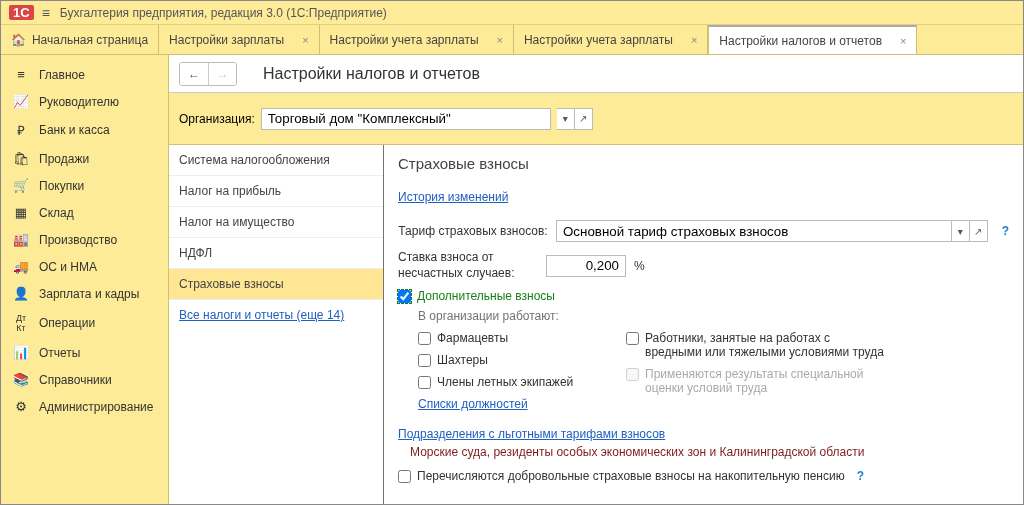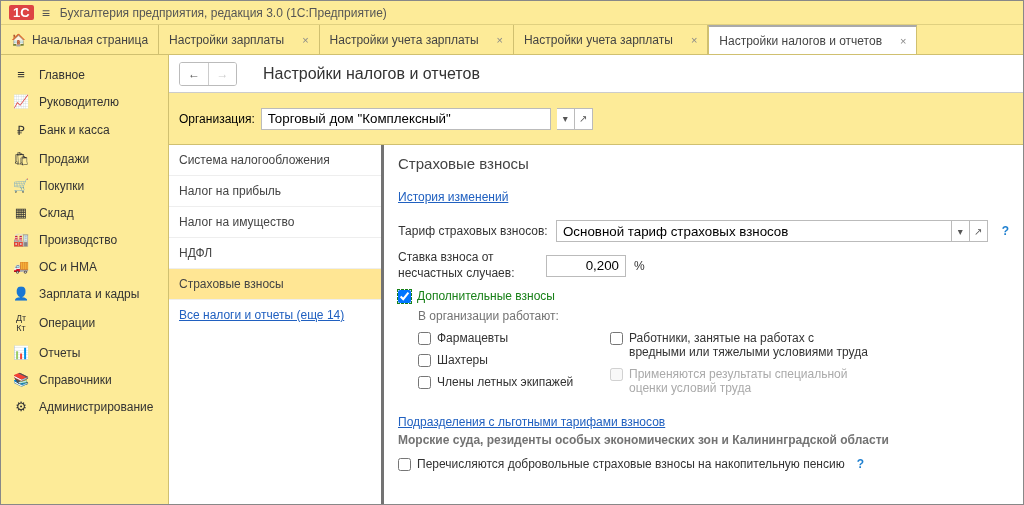--- a/index.html
+++ b/index.html
@@ -36,7 +36,7 @@
 
 .body { display: flex; flex: 1; }
 
-.settingslist { width: 215px; border-right: 3px solid #737373; }
+.settingslist { width: 215px; border-right: 1px solid #737373; }
 .settingslist .sitem { padding: 8px 10px; color: #444; cursor: pointer; border-bottom: 1px solid #eee; }
 .settingslist .sitem.active { background: #ffe694; }
 .settingslist .sitem.link { color: #2060c0; text-decoration: underline; border-bottom: none; }

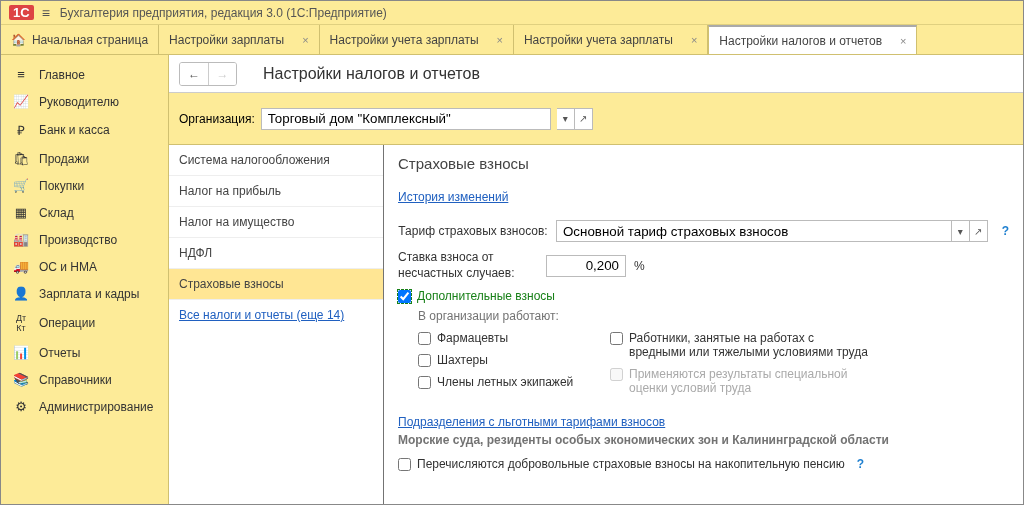--- a/index.html
+++ b/index.html
@@ -59,7 +59,7 @@
 .chk.disabled { color: #aaa; }
 
 .indent { margin-left: 20px; }
-.cols { display: flex; gap: 12px; margin-top: 4px; }
+.cols { display: flex; gap: 28px; margin-top: 4px; }
 .col { display: flex; flex-direction: column; }
 .sublabel { color: #737373; margin: 6px 0 4px 20px; }
 .hint { color: #737373; margin: 4px 0 10px 0; font-weight: bold; }

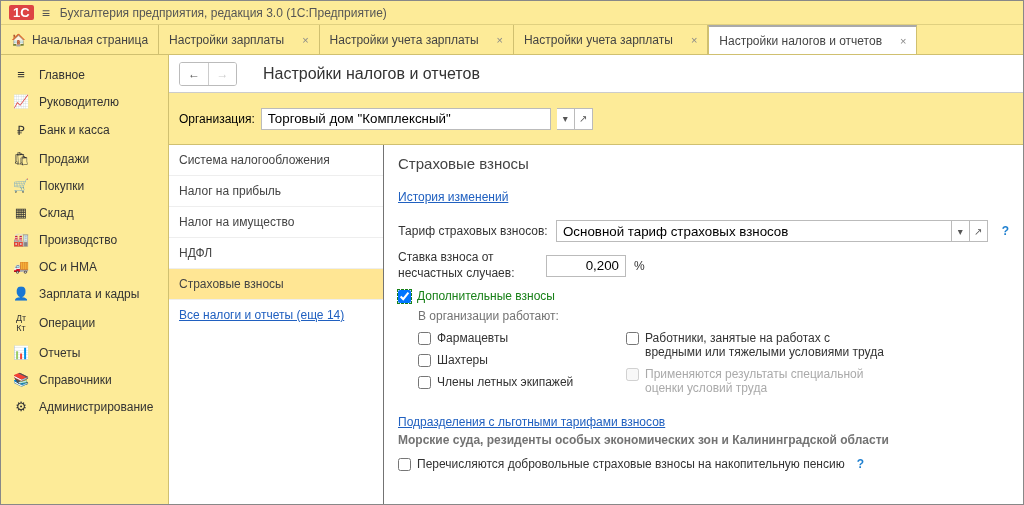--- a/index.html
+++ b/index.html
@@ -229,6 +229,7 @@
                 <input type="checkbox" style="">
                 <span>Члены летных экипажей</span>
               </label>
+            <span class="link" style="margin-top:4px;">Списки должностей</span>
           </div>
           <div class="col" style="width:260px;">
             <label class="chk">

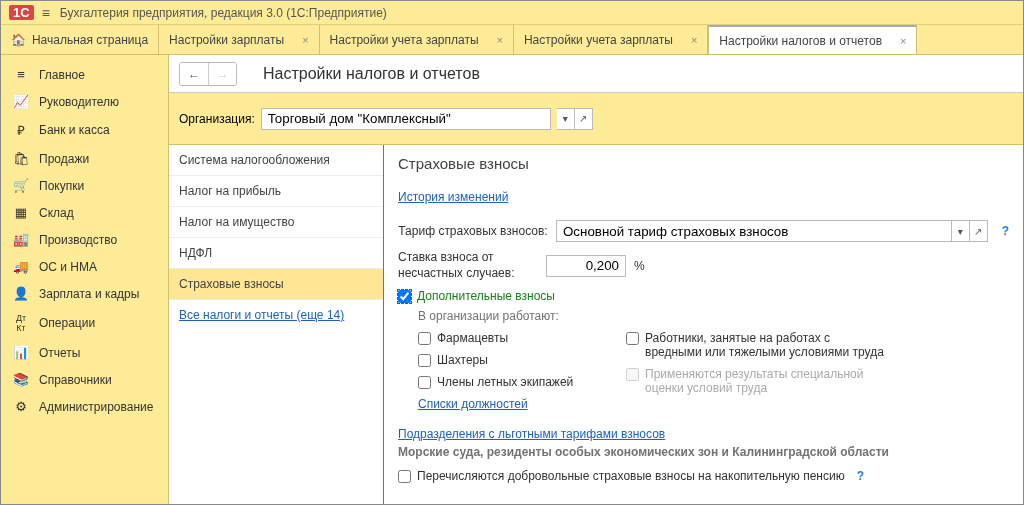--- a/index.html
+++ b/index.html
@@ -62,7 +62,7 @@
 .cols { display: flex; gap: 28px; margin-top: 4px; }
 .col { display: flex; flex-direction: column; }
 .sublabel { color: #737373; margin: 6px 0 4px 20px; }
-.hint { color: #737373; margin: 4px 0 10px 0; font-weight: bold; }
+.hint { color: #7f1d1d; margin: 4px 0 10px 12px; }
 .sep { height: 8px; }
 </style>
 </head>

